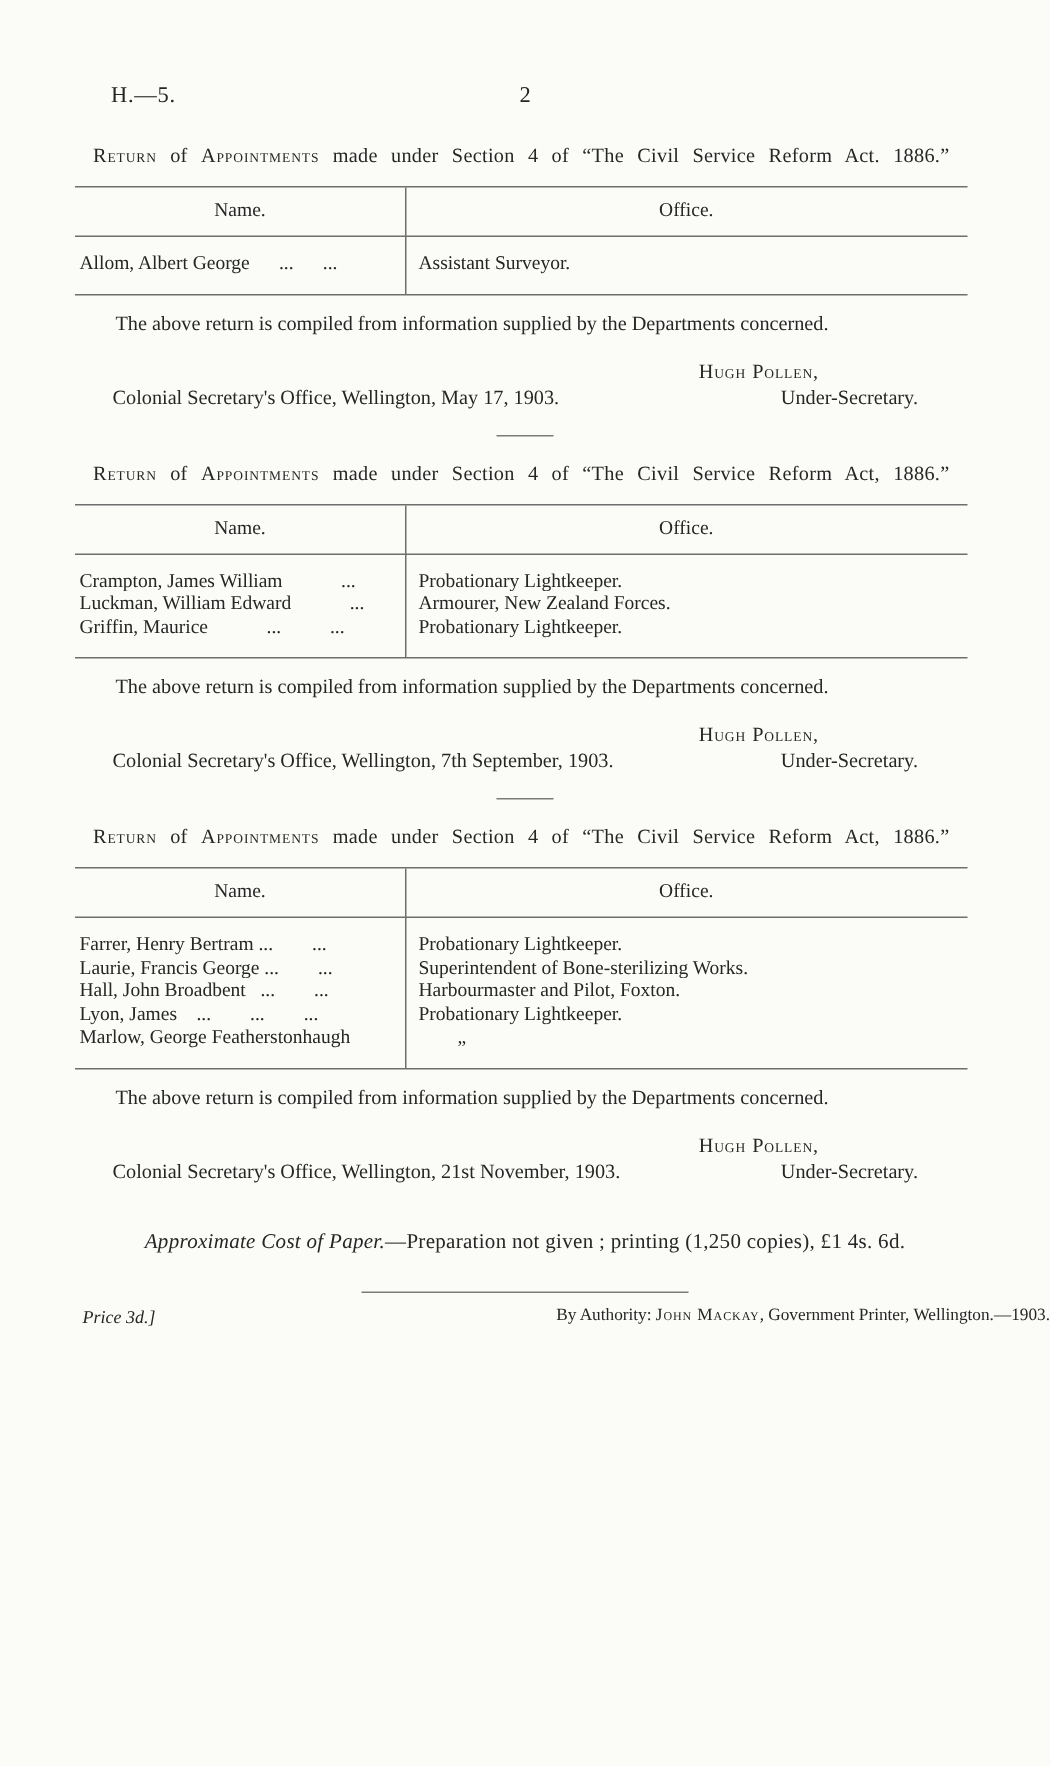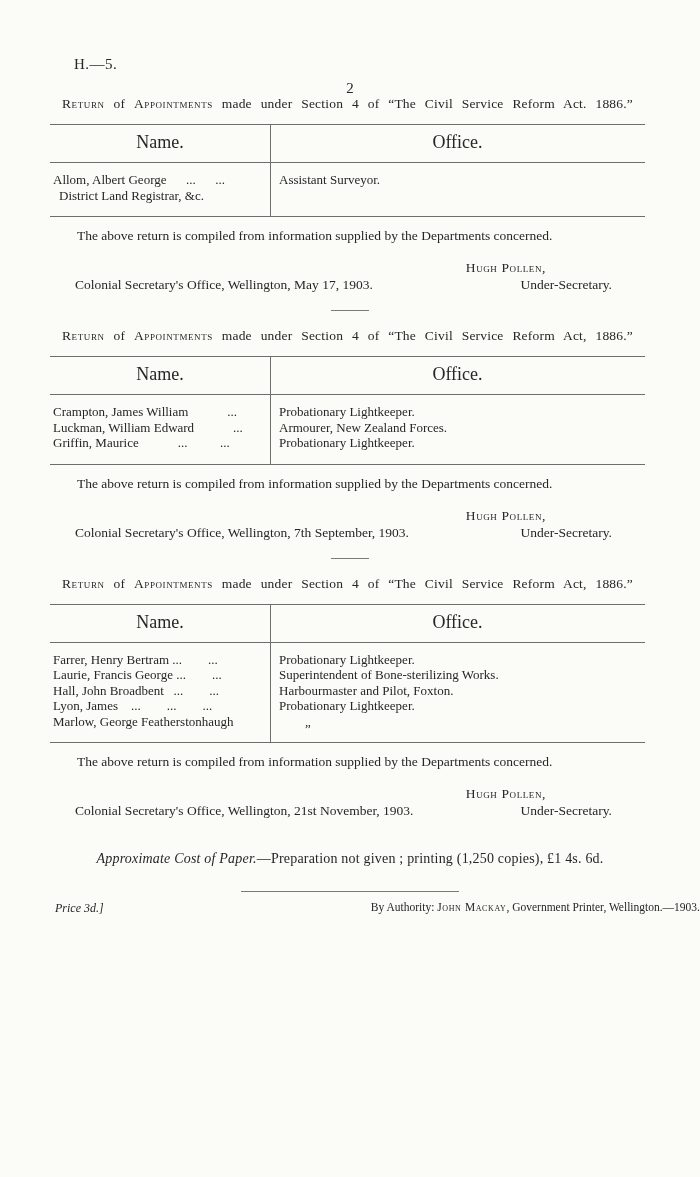--- a/index.html
+++ b/index.html
@@ -6,7 +6,7 @@
   html,body{margin:0;padding:0}
   body{width:700px;height:1177px;background:#fbfbf8;font-family:"Liberation Serif","DejaVu Serif",serif;color:#262626;overflow:hidden}
   .page{position:relative;width:700px;height:1177px}
-  .pagehead{position:relative;padding-top:80px;height:84px}
+  .pagehead{position:relative;padding-top:56px;height:84px}
   .doc-ref{position:absolute;left:74px;top:56px;font-size:15px;letter-spacing:.5px}
   .page-num{text-align:center;font-size:15px}
   .section{margin:0 55px 0 50px}

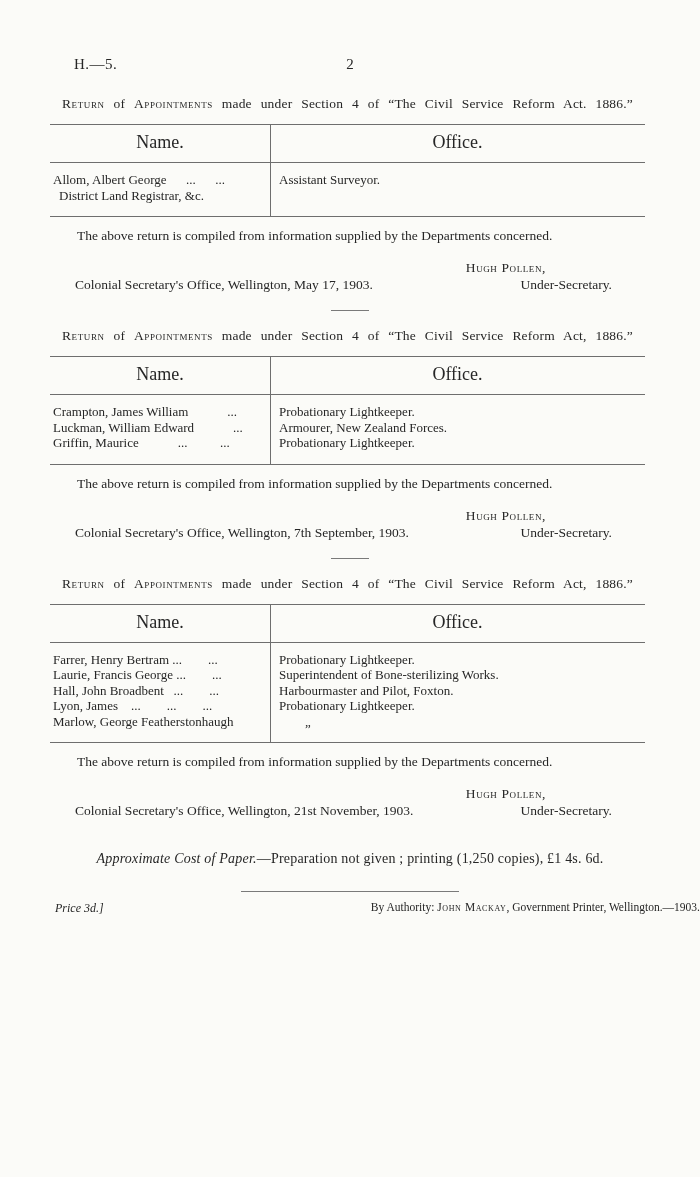--- a/index.html
+++ b/index.html
@@ -15,7 +15,7 @@
   .rtable{position:relative;margin-top:7px;border-top:1px solid #6e6e6e;border-bottom:1px solid #6e6e6e}
   .rtable::after{content:"";position:absolute;top:0;bottom:0;left:220px;width:1px;background:#6e6e6e}
   .rt-head{display:flex;border-bottom:1px solid #6e6e6e}
-  .rt-head>div{padding:7px 0 9px;font-size:18px;text-align:center}
+  .rt-head>div{padding:7px 0 9px;font-size:13px;text-align:center}
   .rt-head .c1{width:220px}
   .rt-head .c2{flex:1}
   .rt-body{padding:9px 0 13px}

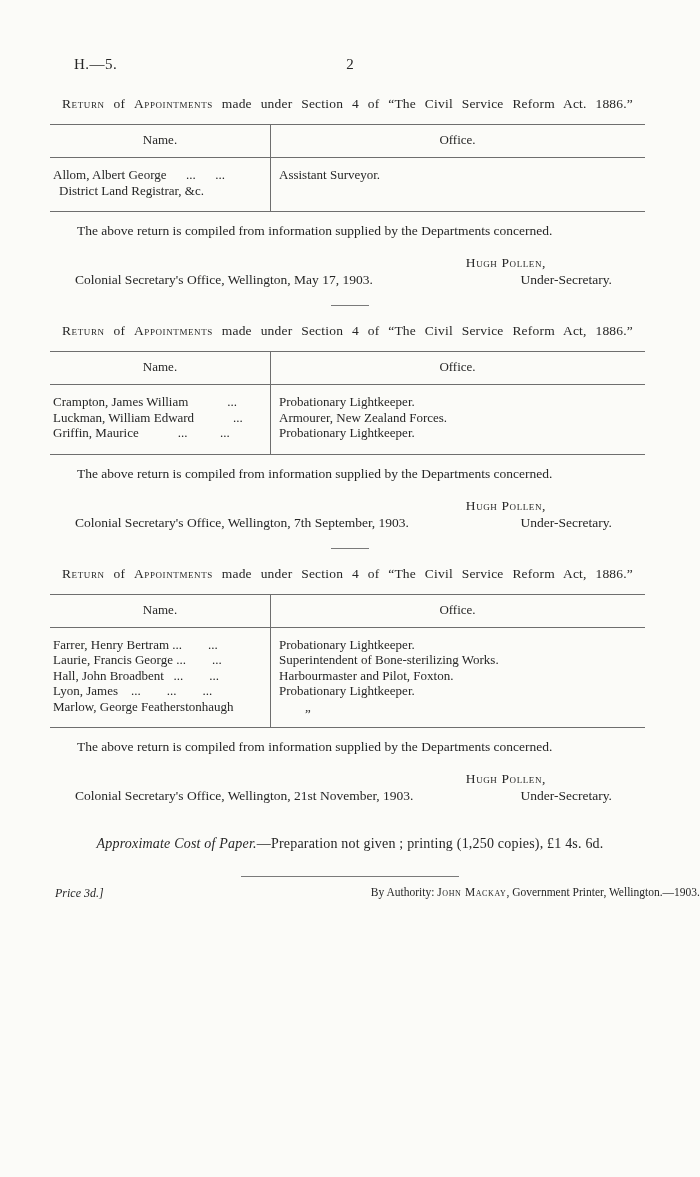--- a/index.html
+++ b/index.html
@@ -56,7 +56,6 @@
           <div class="c2">Assistant Surveyor.</div>
         </div>
         <div class="rt-row">
-          <div class="c2">District Land Registrar, &amp;c.</div>
         </div>
       </div>
     </div>

